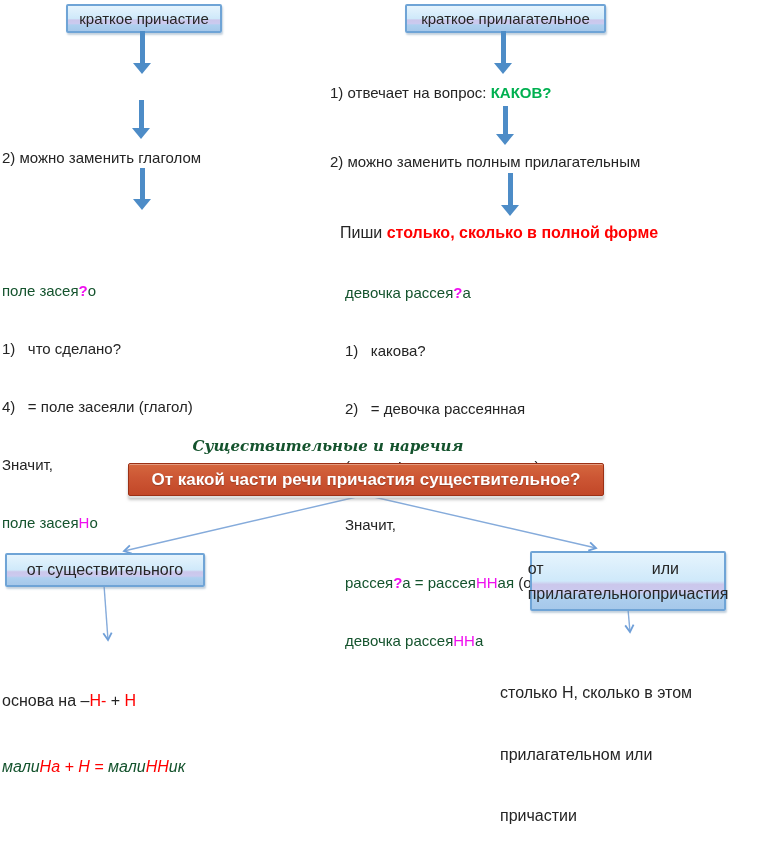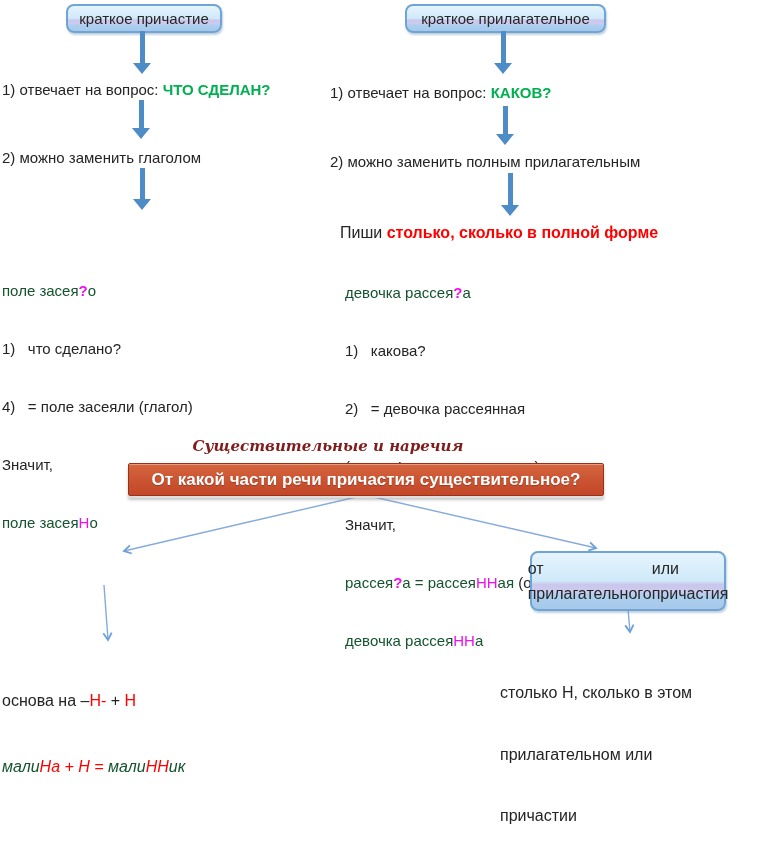--- a/index.html
+++ b/index.html
@@ -8,7 +8,7 @@
   .t{position:absolute;white-space:pre;font-size:15px;line-height:1.2;}
   .center{text-align:center;}
   
-  .gbox{position:absolute;border:2px solid #6fa4d6;border-radius:8px;
+  .gbox{position:absolute;border:2px solid #6fa4d6;border-radius:2px;
         background:linear-gradient(180deg,#e6f4fd 0%,#cfe9fa 50%,#cbc7eb 56%,#cbcaef 70%,#aed0ef 76%,#a6c8ea 100%);
         box-shadow:1px 2px 2px rgba(120,150,180,.45);
         display:flex;align-items:center;justify-content:center;

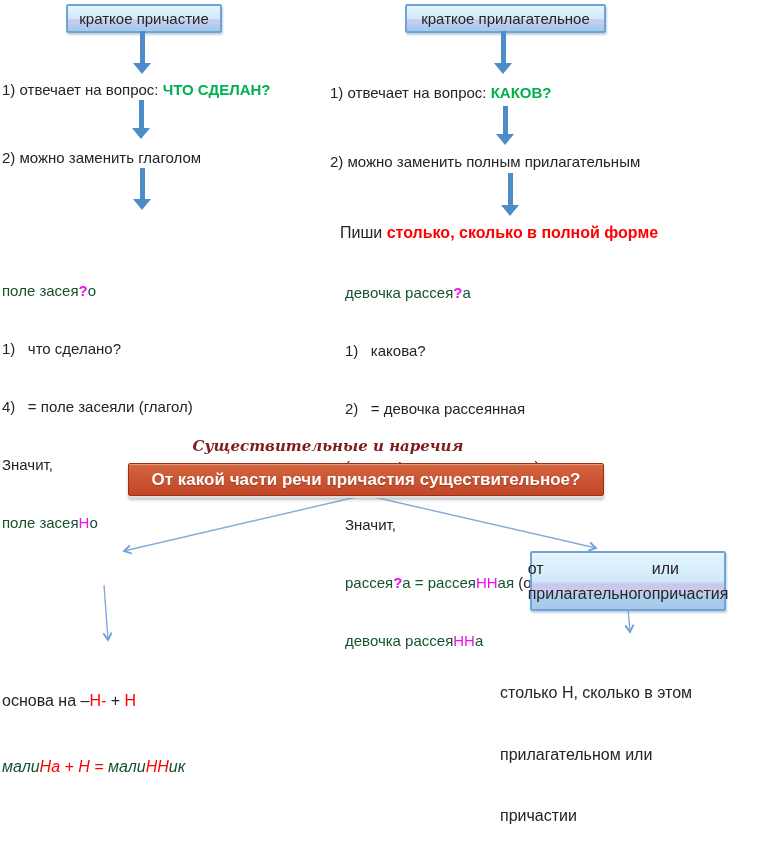--- a/index.html
+++ b/index.html
@@ -66,7 +66,6 @@
   </div>
   <div class="barrow" style="left:140px;top:31px;height:32px;"></div>
 
-  <div class="t" style="left:2px;top:81px;"><span>1) отвечает на вопрос: </span><span class="green">ЧТО СДЕЛАН?</span></div>
   <div class="barrow" style="left:139px;top:100px;height:28px;"></div>
 
   <div class="t" style="left:2px;top:149px;"><span>2) можно заменить глаголом</span></div>

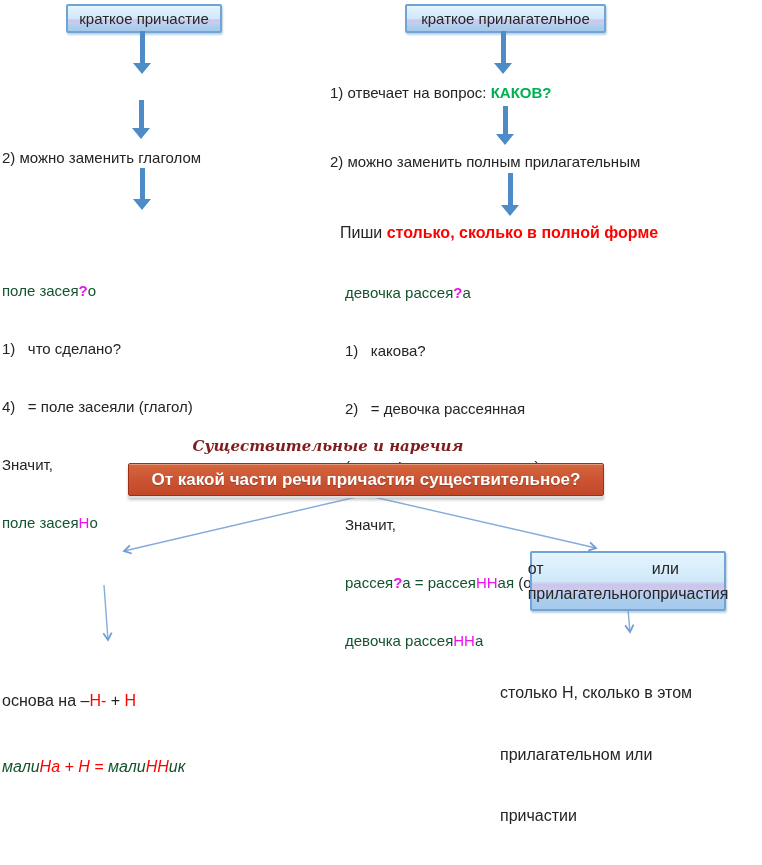--- a/index.html
+++ b/index.html
@@ -31,7 +31,7 @@
   .rule-line{font-size:16px;}
   
   .script-heading{position:absolute;left:178px;top:437px;width:300px;text-align:center;
-        font-family:"DejaVu Serif",serif;font-style:italic;font-weight:bold;font-size:15px;color:#7f1d1d;}
+        font-family:"DejaVu Serif",serif;font-style:italic;font-weight:bold;font-size:15px;color:#14532d;}
   
   .qbox{position:absolute;left:128px;top:463px;width:474px;height:31px;border-radius:2px;
         background:linear-gradient(180deg,#d5673e 0%,#cc5634 45%,#c24728 100%);

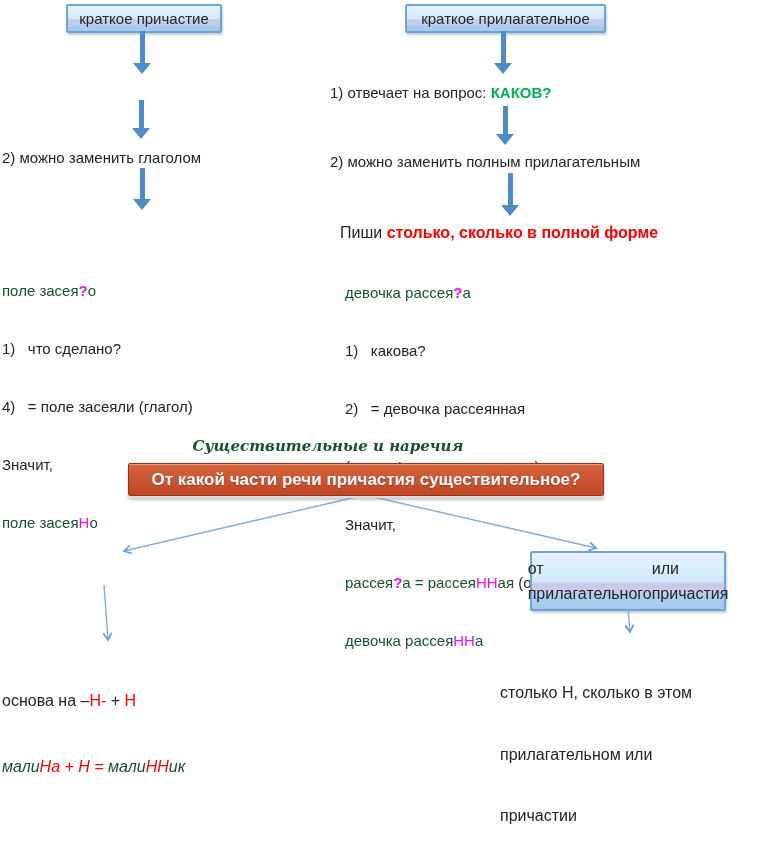--- a/index.html
+++ b/index.html
@@ -109,6 +109,9 @@
     <span>От какой части речи причастия существительное?</span>
   </div>
 
+  <div class="gbox" style="left:5px;top:553px;width:196px;height:30px;font-size:16px;">
+    <span>от существительного</span>
+  </div>
 
   <div class="gbox" style="left:530px;top:551px;width:192px;height:56px;font-size:16px;flex-direction:row;line-height:25px;">
     <span>от прилагательного</span>

